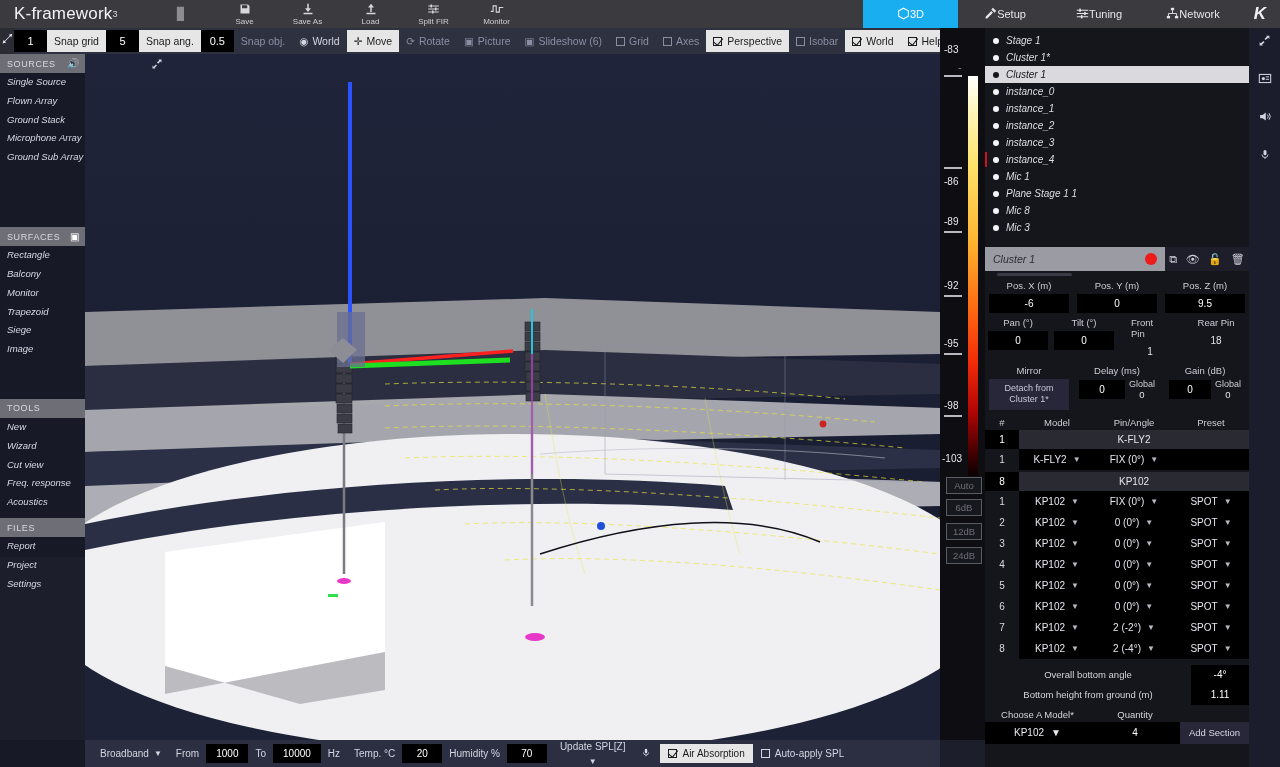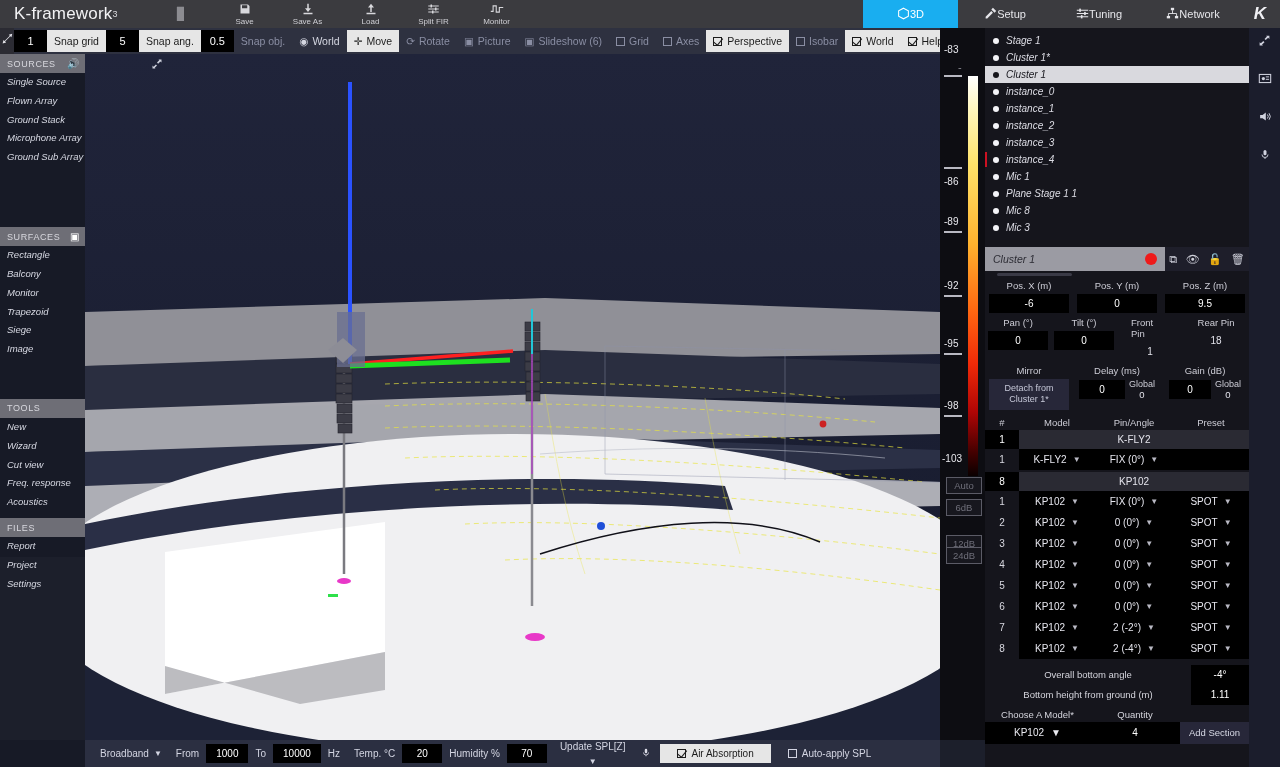--- a/index.html
+++ b/index.html
@@ -555,7 +555,7 @@
 
     <div class="sc-btn" style="top:449px;">Auto</div>
     <div class="sc-btn" style="top:471px;">6dB</div>
-    <div class="sc-btn" style="top:495px;margin-top:12px;">12dB</div>
+    <div class="sc-btn" style="top:495px;">12dB</div>
     <div class="sc-btn" style="top:519px;">24dB</div>
   </div>
 

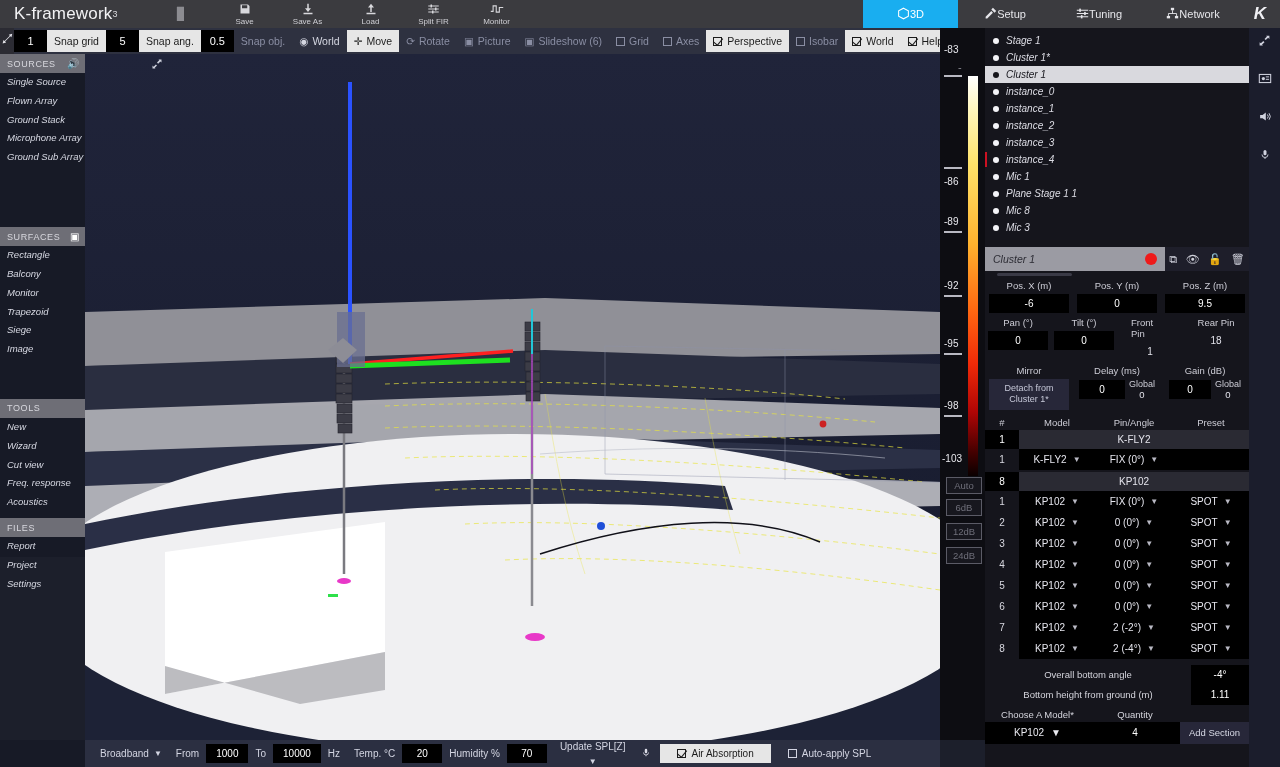--- a/index.html
+++ b/index.html
@@ -208,7 +208,7 @@
   .bb-drop { font-size: 10px; color:#d3d5e2; display:flex; align-items:center; gap:5px;
     padding: 0 7px; cursor:pointer; white-space: nowrap; }
   .bb-toggle { background:#e6e6e6; color:#1b1b1b; font-size:10px; height:19px;
-    display:flex; align-items:center; gap:5px; padding: 0 17px; cursor:pointer; white-space:nowrap;}
+    display:flex; align-items:center; gap:5px; padding: 0 8px; cursor:pointer; white-space:nowrap;}
   .bb-toggle.off { background: transparent; color:#d3d5e2; }
   #bb-left-pad { position:absolute; left:0; top:740px; width:85px; height:27px; background:#171a26; }
 </style>

